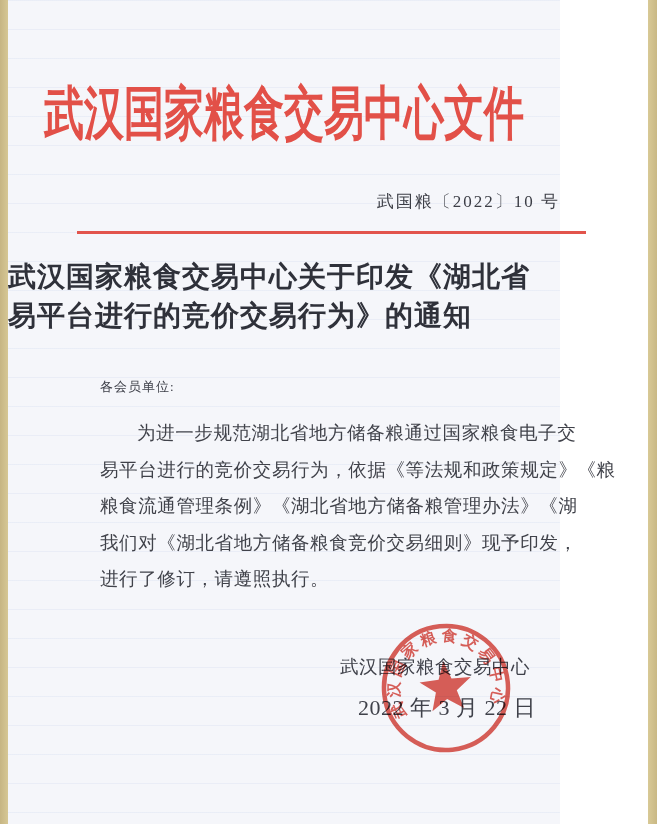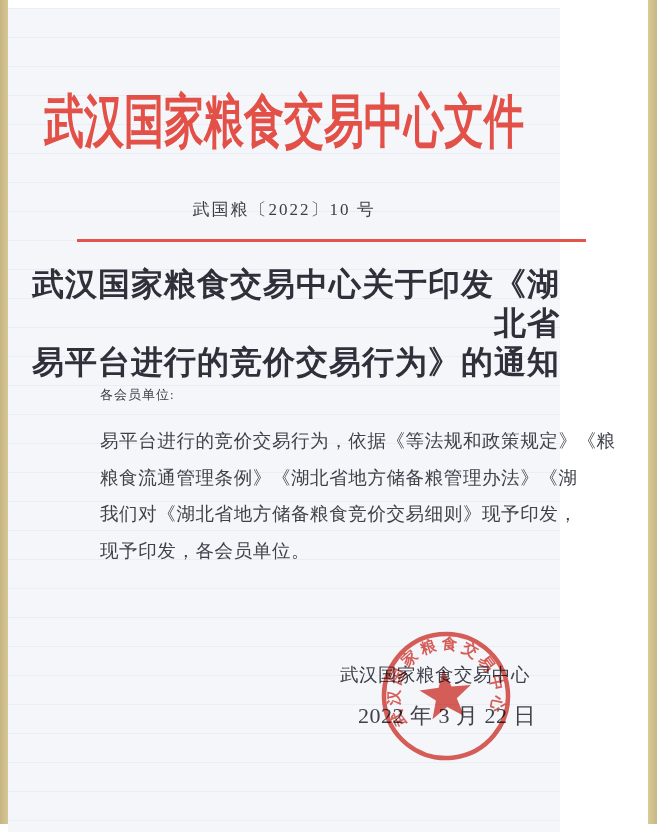--- a/index.html
+++ b/index.html
@@ -18,7 +18,7 @@
     background:linear-gradient(90deg,#d8c996,#c9b884);
   }
   .page{
-    position:absolute;left:8px;top:8px;width:552px;height:824px;
+    position:absolute;left:8px;top:0;width:552px;height:824px;
     background:
       repeating-linear-gradient(180deg,
         rgba(208,217,238,0.30) 0px, rgba(208,217,238,0.30) 1px,

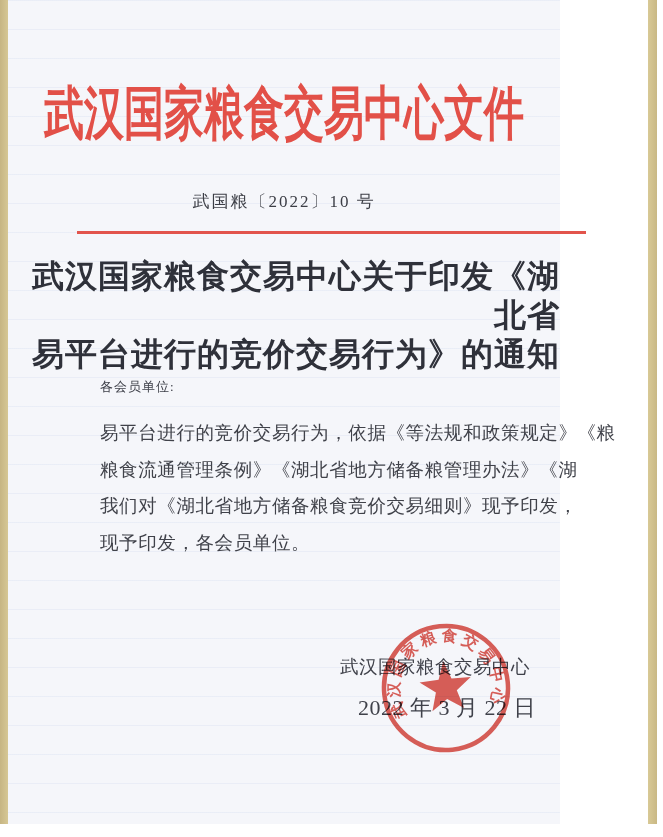--- a/index.html
+++ b/index.html
@@ -34,7 +34,7 @@
   }
   .doc-number{
     position:absolute;left:0;top:190px;width:100%;
-    text-align:center;color:#3c3e46;font-size:17px;
+    text-align:right;color:#3c3e46;font-size:17px;
     letter-spacing:2px;white-space:nowrap;
   }
   .red-rule{

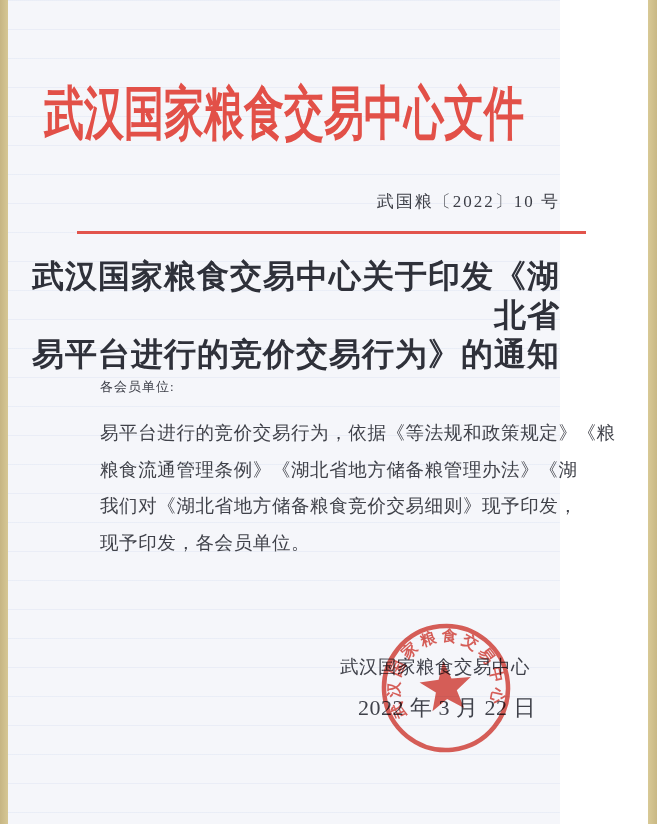--- a/index.html
+++ b/index.html
@@ -43,8 +43,8 @@
   }
   .doc-title{
     position:absolute;left:0;top:257px;width:100%;
-    text-align:right;color:#2f313a;font-weight:bold;
-    font-size:32px;line-height:39px;letter-spacing:1px;
+    text-align:left;color:#2f313a;font-weight:bold;
+    font-size:28px;line-height:39px;letter-spacing:1px;
   }
   .salutation{
     position:absolute;left:92px;top:378px;

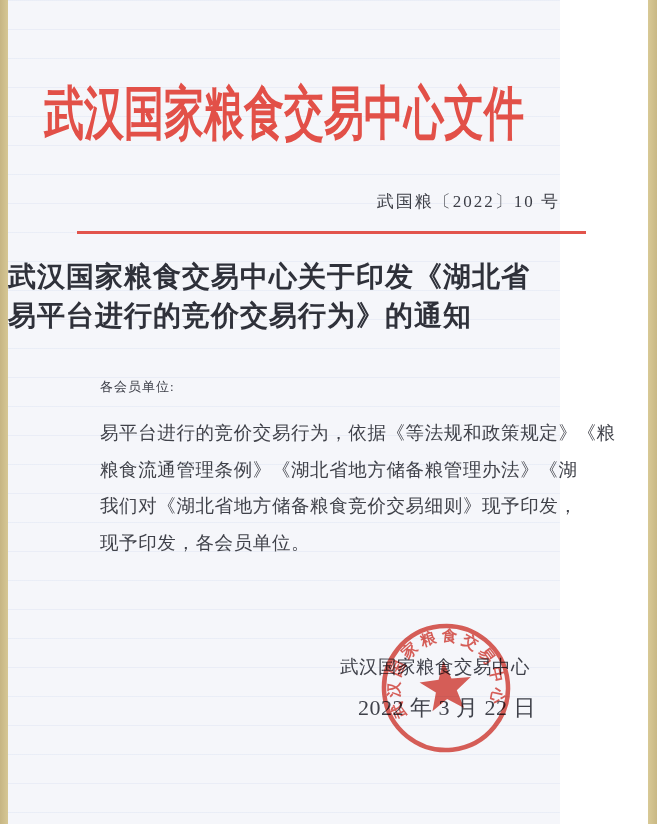--- a/index.html
+++ b/index.html
@@ -94,6 +94,7 @@
     <div class="salutation">各会员单位:</div>
 
     <div class="body-block">
+      <div class="body-line indent">为进一步规范湖北省地方储备粮通过国家粮食电子交</div>
       <div class="body-line">易平台进行的竞价交易行为，依据《等法规和政策规定》《粮</div>
       <div class="body-line">粮食流通管理条例》《湖北省地方储备粮管理办法》《湖</div>
       <div class="body-line">我们对《湖北省地方储备粮食竞价交易细则》现予印发，</div>

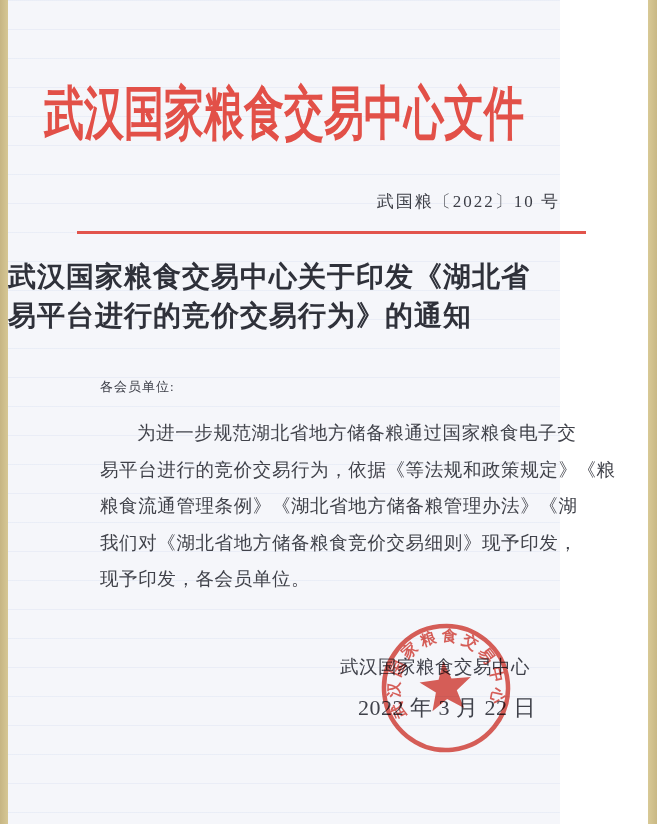--- a/index.html
+++ b/index.html
@@ -98,7 +98,7 @@
       <div class="body-line">易平台进行的竞价交易行为，依据《等法规和政策规定》《粮</div>
       <div class="body-line">粮食流通管理条例》《湖北省地方储备粮管理办法》《湖</div>
       <div class="body-line">我们对《湖北省地方储备粮食竞价交易细则》现予印发，</div>
-      <div class="body-line">现予印发，各会员单位。</div>
+      <div class="body-line">进行了修订，请遵照执行。</div>
     </div>
 
     <div class="signature">武汉国家粮食交易中心</div>

